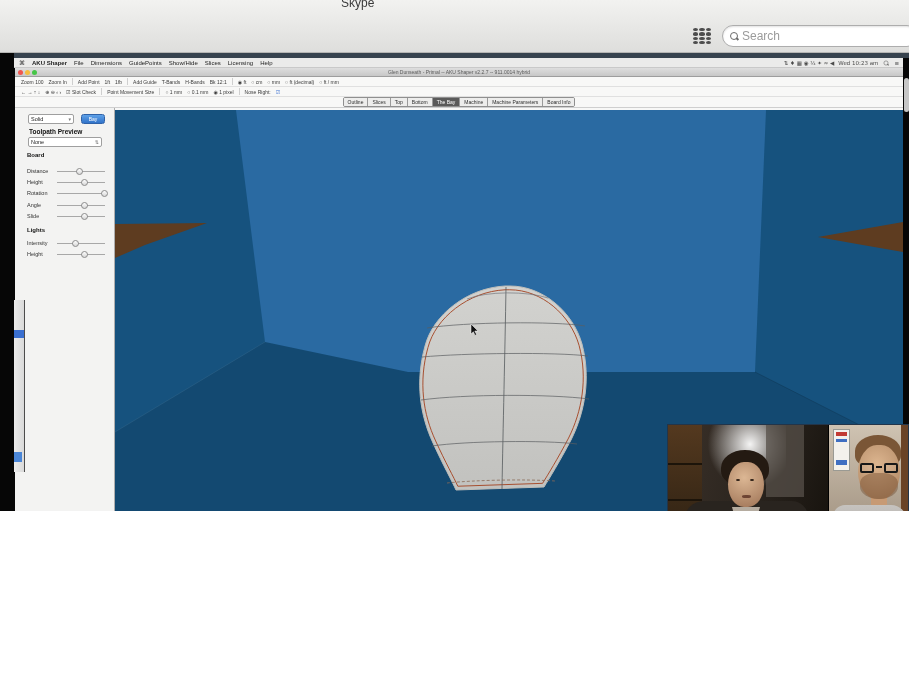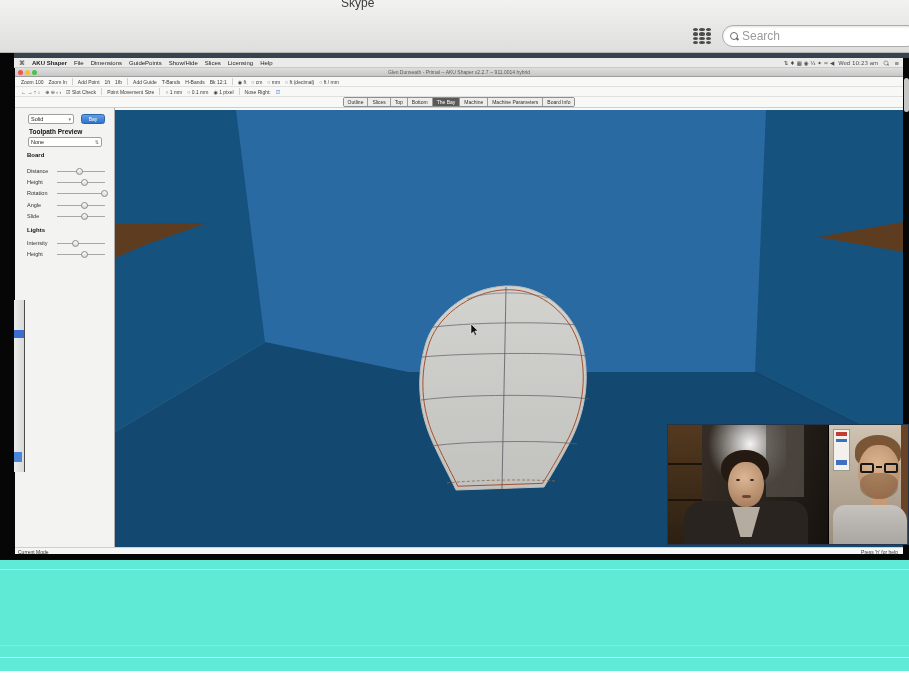--- a/index.html
+++ b/index.html
@@ -4,8 +4,8 @@
 <style>
   * { margin:0; padding:0; box-sizing:border-box; }
   body { background:#fff; }
-  .canvas { position:relative; width:909px; height:671px; overflow:hidden;
-            background:#5eead4; font-family:"Liberation Sans",sans-serif; }
+  .canvas { position:relative; width:909px; height:511px; overflow:hidden;
+            background:#f9a8d4; font-family:"Liberation Sans",sans-serif; }
   .abs { position:absolute; }
 
   

